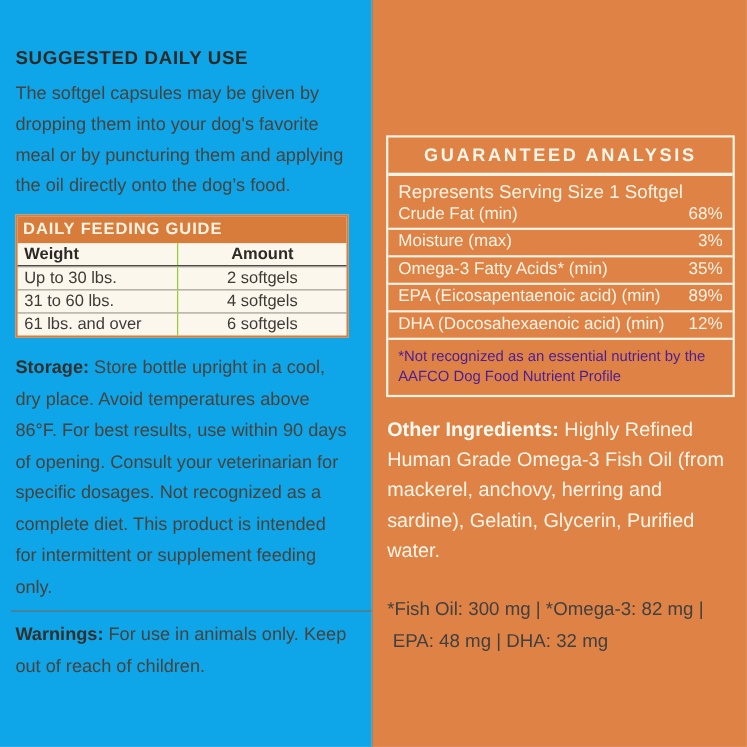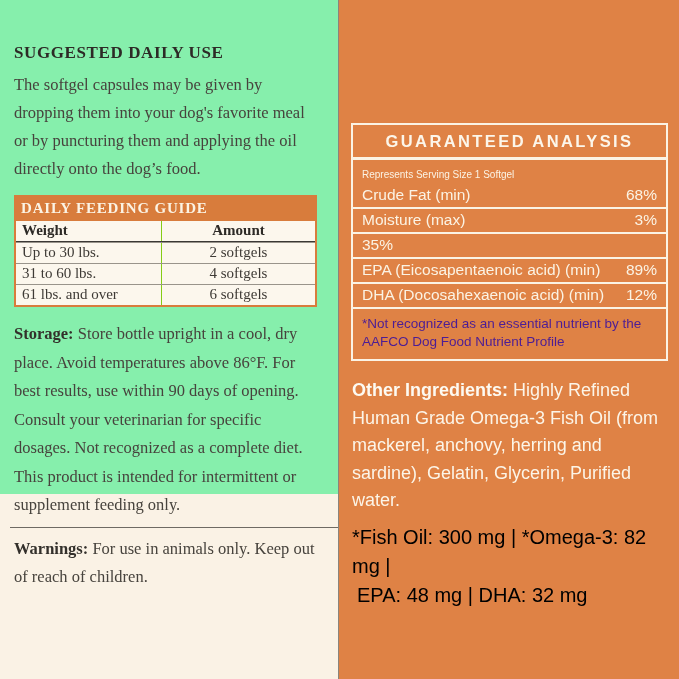--- a/index.html
+++ b/index.html
@@ -11,9 +11,9 @@
   }
   
   .left-col{
-    position:absolute;left:0;top:0;width:338px;height:494px;
-    background:#86efac;box-sizing:border-box;
-    padding:44px 20px 0 14px;color:#403C37;font-family:Liberation Serif, serif;
+    position:absolute;left:0;top:0;width:338px;height:679px;
+    background:#0ea5e9;box-sizing:border-box;
+    padding:44px 20px 0 14px;color:#403C37;
   }
   .su-heading{
     margin:0;font-size:17px;font-weight:bold;color:#2D2A26;

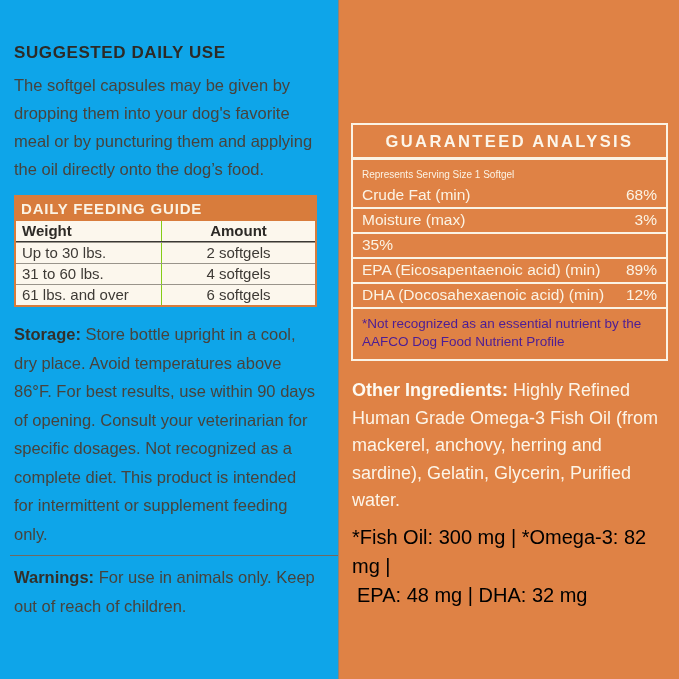--- a/index.html
+++ b/index.html
@@ -56,7 +56,7 @@
     letter-spacing:2.4px;line-height:19px;padding:7px 4px 6px;
     border-bottom:3px solid #FBF3E4;color:#FCF6EA;
   }
-  .ga-note{padding:5px 9px 0;font-size:10px;line-height:19px;}
+  .ga-note{padding:5px 9px 0;font-size:17px;line-height:19px;}
   .ga-row{
     display:flex;justify-content:space-between;
     padding:1px 9px 3px;font-size:15.5px;line-height:19px;

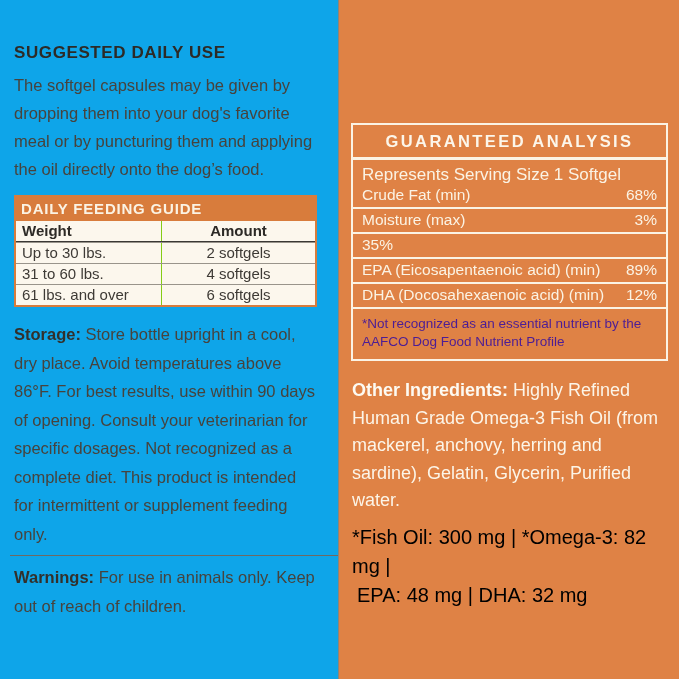--- a/index.html
+++ b/index.html
@@ -129,6 +129,7 @@
       <span class="ga-value">3%</span>
     </div>
     <div class="ga-row">
+      <span class="ga-label">Omega-3 Fatty Acids* (min)</span>
       <span class="ga-value">35%</span>
     </div>
     <div class="ga-row">

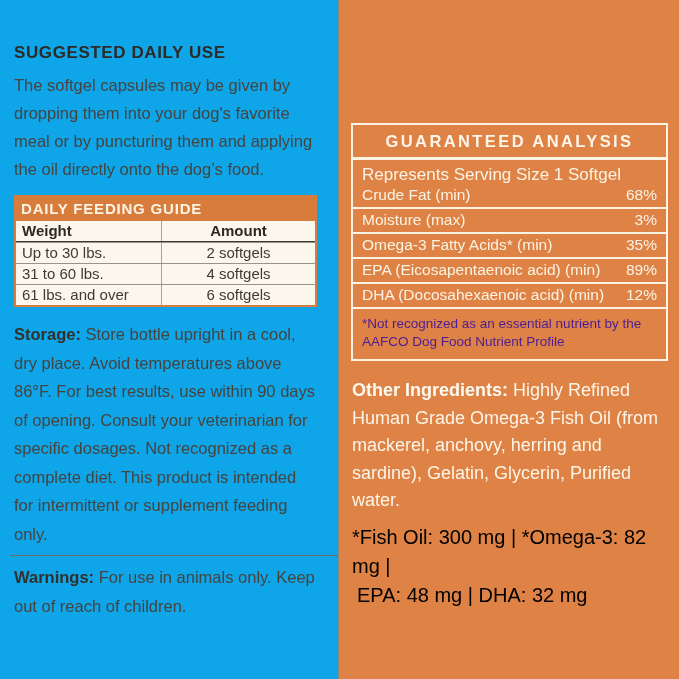--- a/index.html
+++ b/index.html
@@ -72,7 +72,7 @@
   }
   .oi-lead{font-weight:bold;color:#FDFAF2;}
   .actives{
-    margin:8px 8px 0 13px;font-size:20px;line-height:29px;color:#000000;
+    margin:24px 8px 0 13px;font-size:17px;line-height:29px;color:#404040;
   }
   .actives-line2{padding-left:5px;}
 </style>

